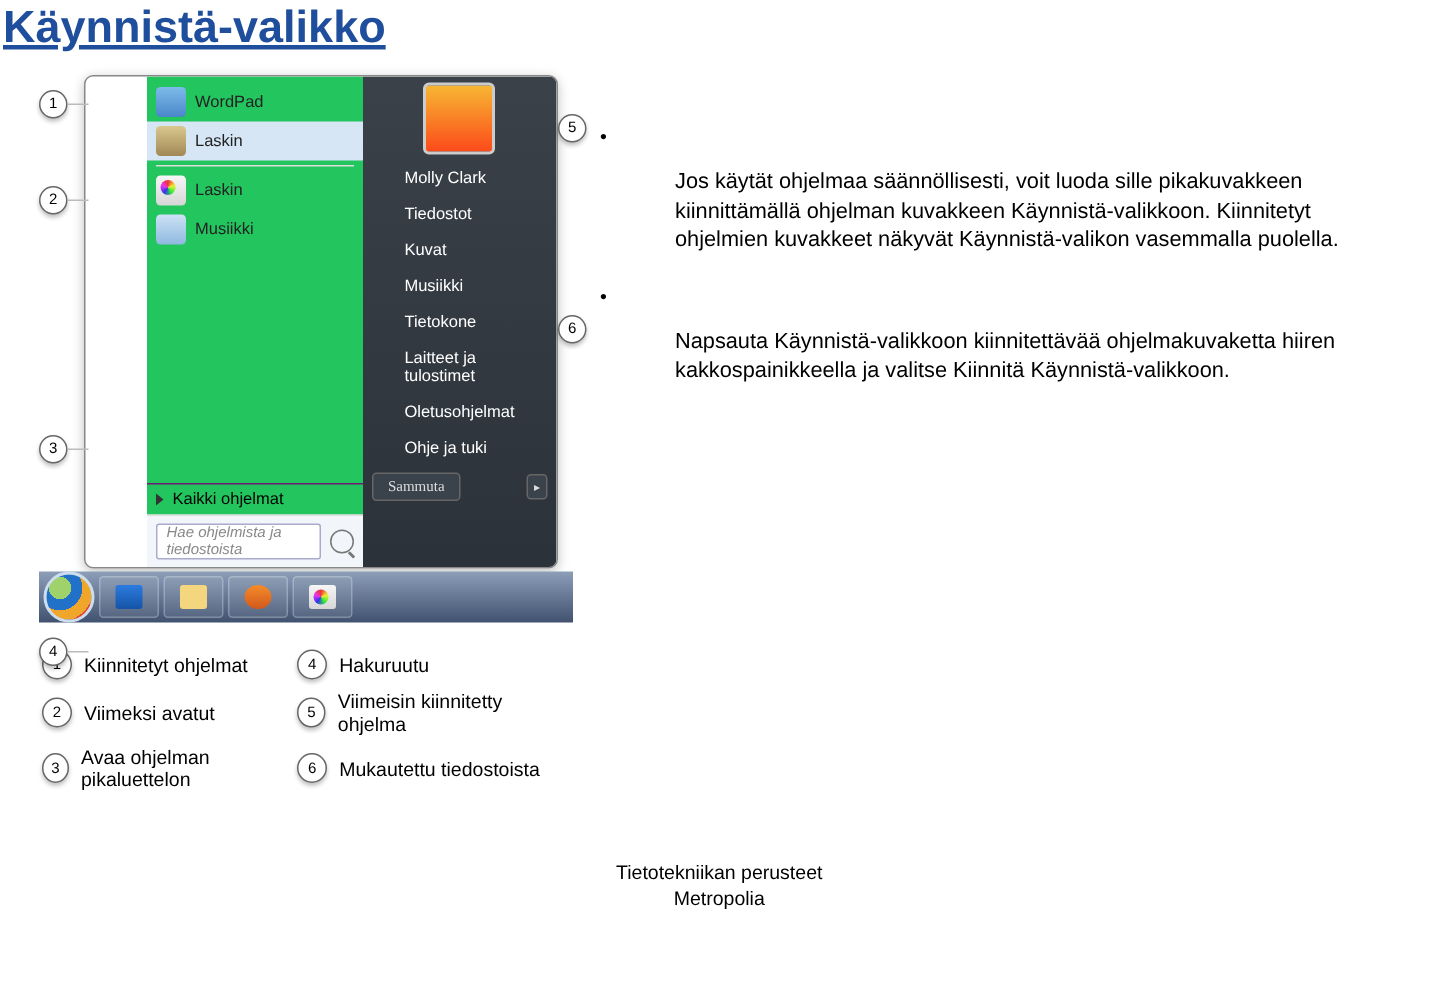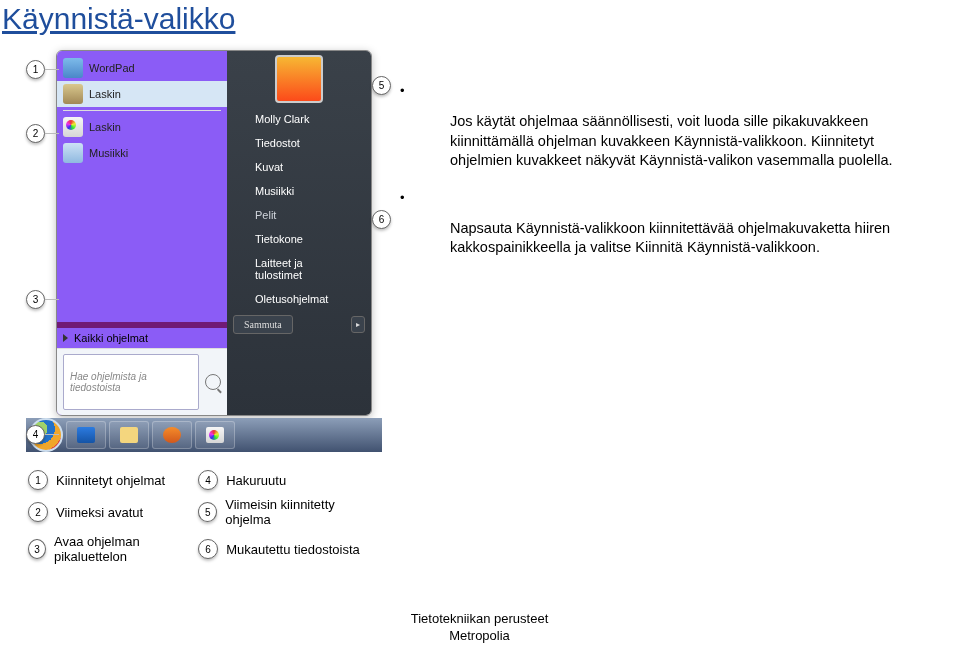--- a/index.html
+++ b/index.html
@@ -12,7 +12,7 @@
   .page-title {
     color: #1f4e9c;
     font-size: 30px;
-    font-weight: normal;
+    font-weight: bold;
     text-decoration: underline;
     margin: 2px 0 0 2px;
   }

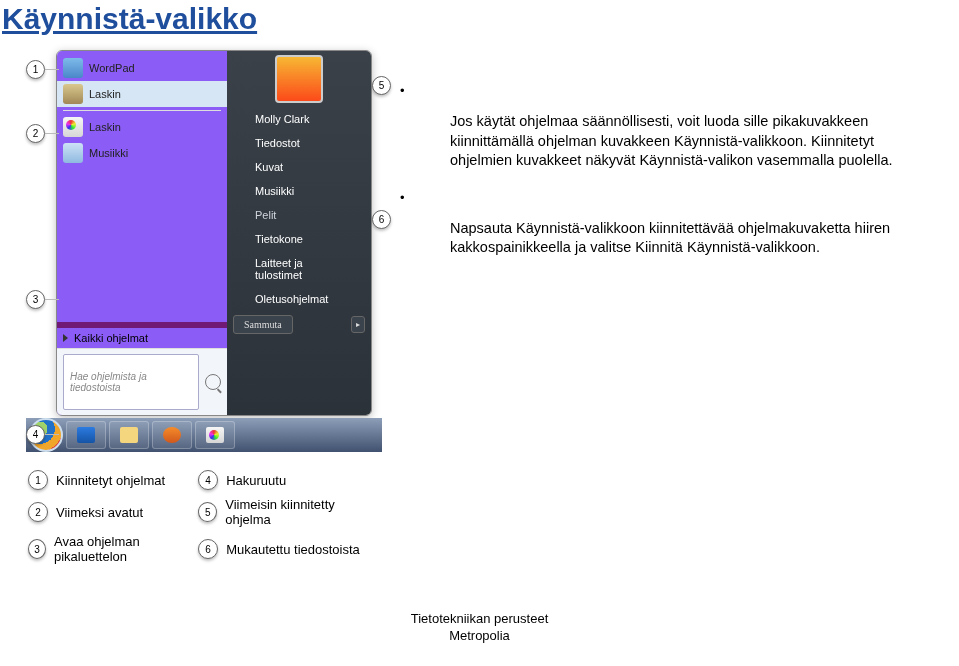--- a/index.html
+++ b/index.html
@@ -62,8 +62,9 @@
   }
   .sm-left {
     width: 170px;
-    background: #8b5cf6;
+    background: #22c55e;
     padding: 4px 0 0 0;
+    margin-left: 41px;
   }
   .sm-right {
     width: 144px;

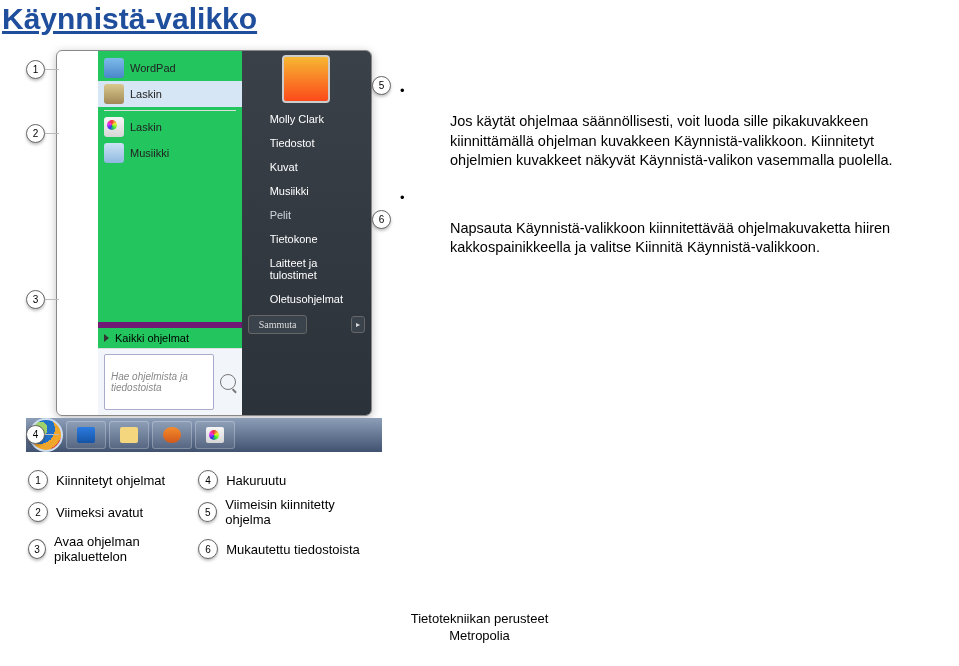--- a/index.html
+++ b/index.html
@@ -359,7 +359,6 @@
           <div class="sm-r-item">Tiedostot</div>
           <div class="sm-r-item">Kuvat</div>
           <div class="sm-r-item">Musiikki</div>
-          <div class="sm-r-item light">Pelit</div>
           <div class="sm-r-item">Tietokone</div>
           <div class="sm-r-item">Laitteet ja tulostimet</div>
           <div class="sm-r-item">Oletusohjelmat</div>

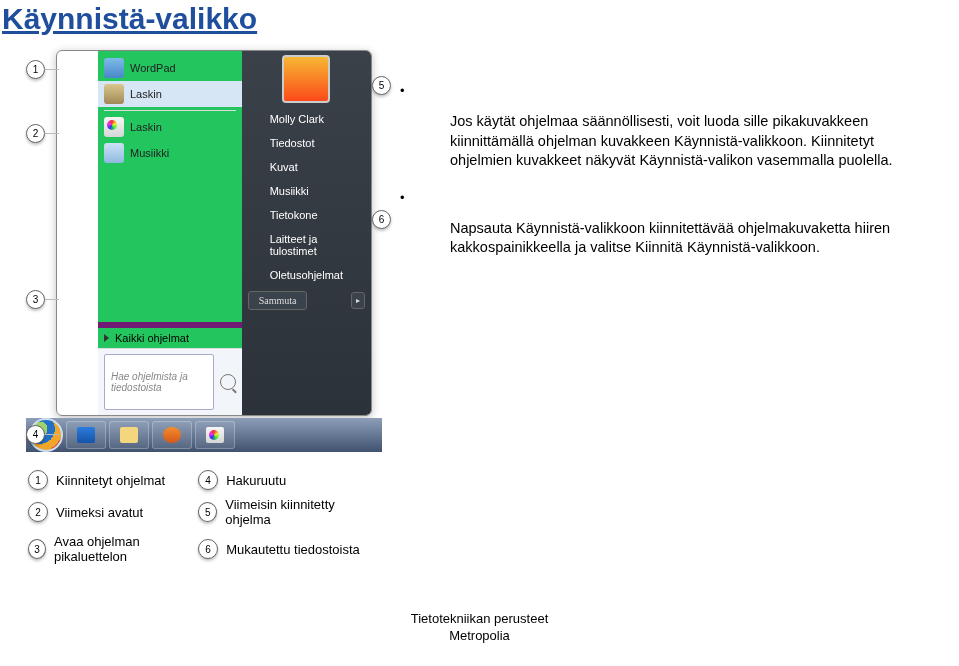--- a/index.html
+++ b/index.html
@@ -362,6 +362,7 @@
           <div class="sm-r-item">Tietokone</div>
           <div class="sm-r-item">Laitteet ja tulostimet</div>
           <div class="sm-r-item">Oletusohjelmat</div>
+          <div class="sm-r-item">Ohje ja tuki</div>
           <div class="sm-r-bottom">
             <span class="sammuta-btn">Sammuta</span>
             <span class="sammuta-arrow">▸</span>

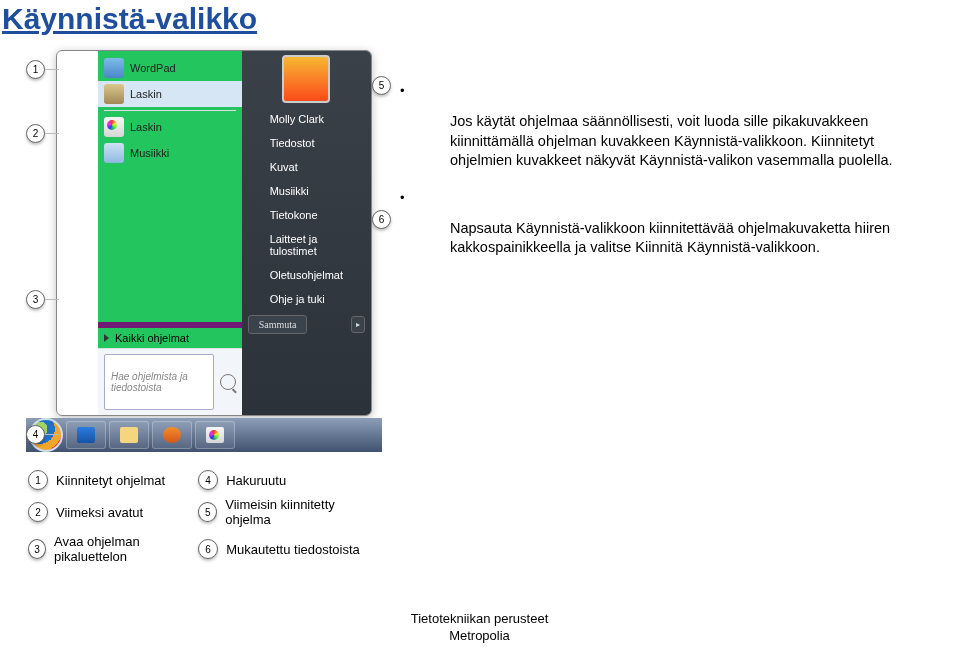--- a/index.html
+++ b/index.html
@@ -93,7 +93,7 @@
     display: flex;
     align-items: center;
     padding: 4px 6px;
-    border-top: 6px solid #701a75;
+    border-top: 1px solid #701a75;
   }
   .sm-footer .arrow {
     width: 0;

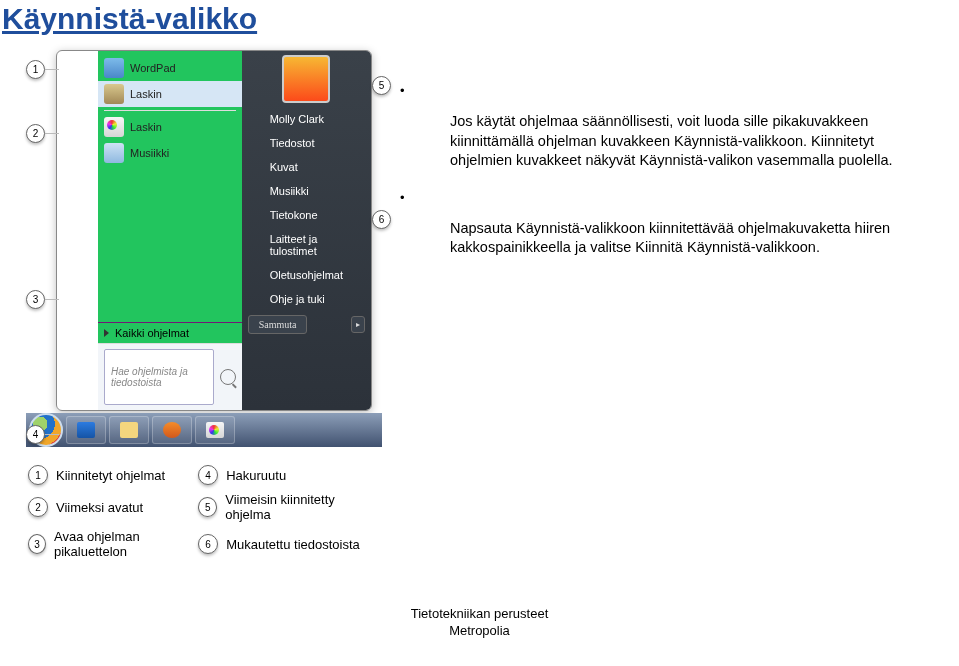--- a/index.html
+++ b/index.html
@@ -115,7 +115,7 @@
     background: #fff;
     border: 1px solid #aac;
     border-radius: 2px;
-    padding: 16px 6px;
+    padding: 0 6px;
     font-style: italic;
     color: #888;
     font-size: 10px;

